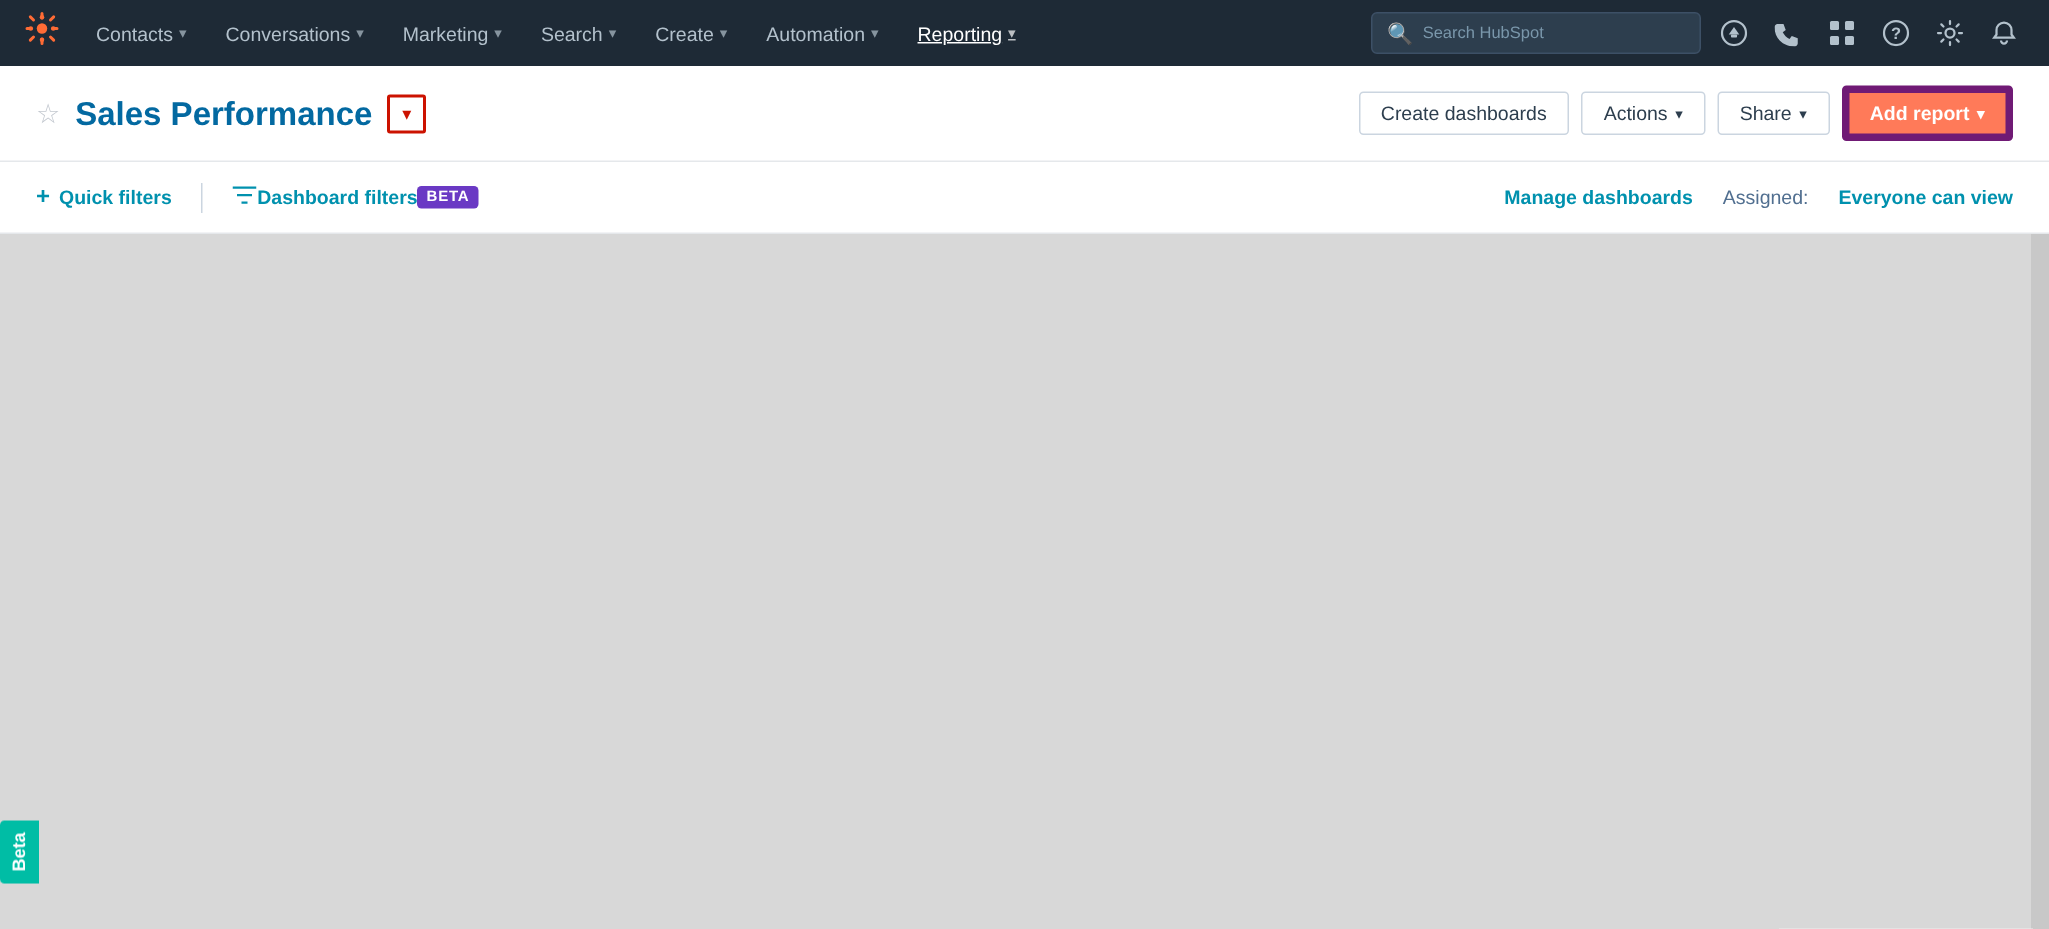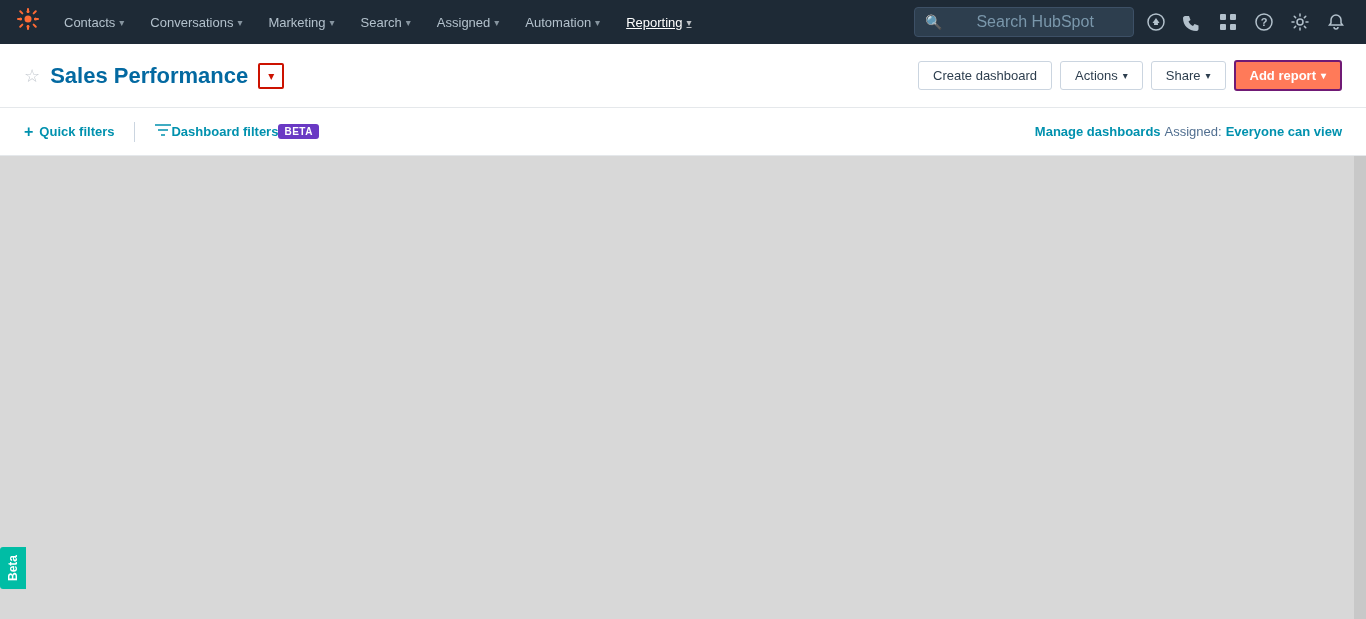--- a/index.html
+++ b/index.html
@@ -256,7 +256,7 @@
         <span class="nav-chevron">▾</span>
       </div>
       <div class="nav-item">
-        <span>Assigned</span>
+        <span>Create</span>
         <span class="nav-chevron">▾</span>
       </div>
       <div class="nav-item">

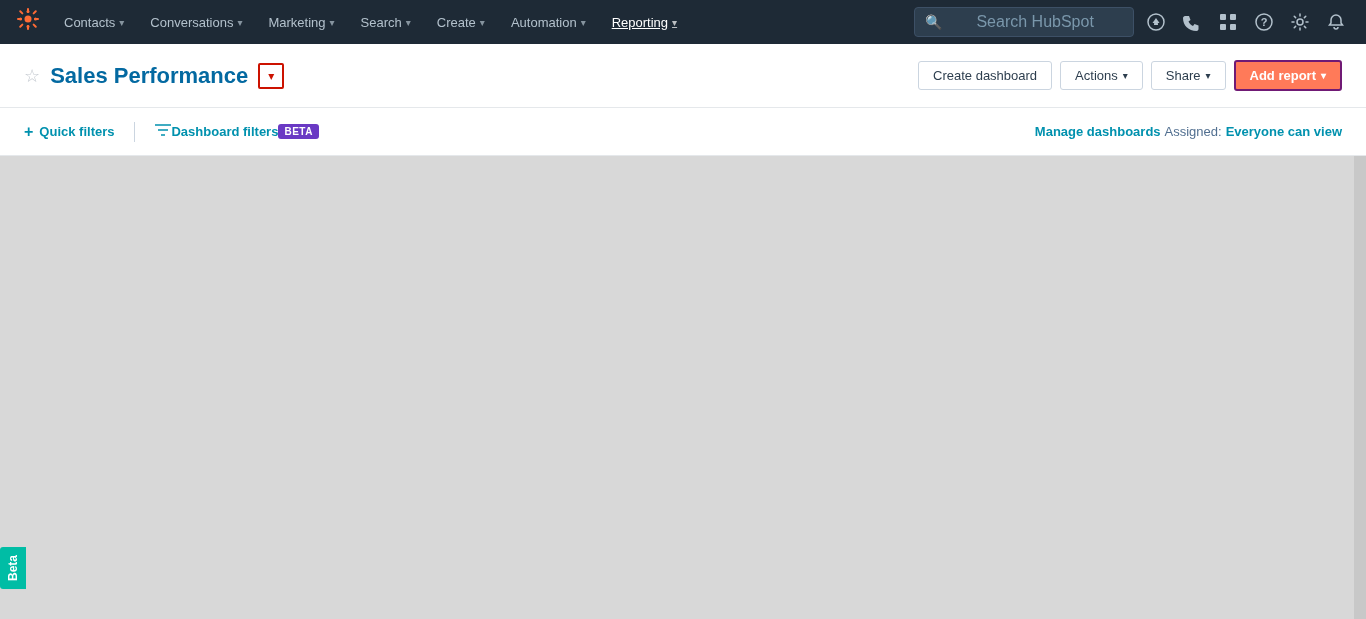--- a/index.html
+++ b/index.html
@@ -46,9 +46,8 @@
       border: none;
       outline: none;
       color: #fde047;
-      font-size: 16px;
+      font-size: 11px;
       width: 100%;
-      margin-left: 28px;
     }
     .search-bar input::placeholder { color: #7a97ab; }
     .search-icon { color: #7a97ab; font-size: 14px; }

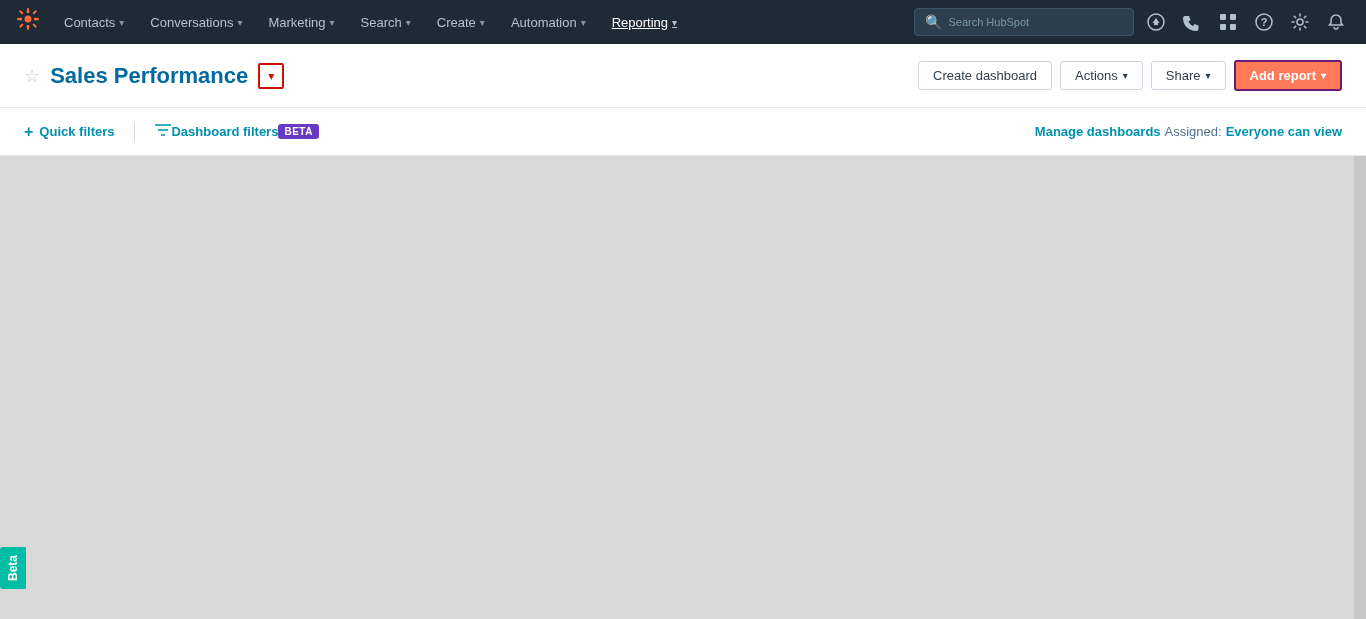--- a/index.html
+++ b/index.html
@@ -324,7 +324,7 @@
   </div>
   <div class="page-header-right">
     <button class="btn-outline">
-      <span>Create dashboard</span>
+      <span>Create dashboards</span>
     </button>
     <button class="btn-outline">
       <span>Actions</span>

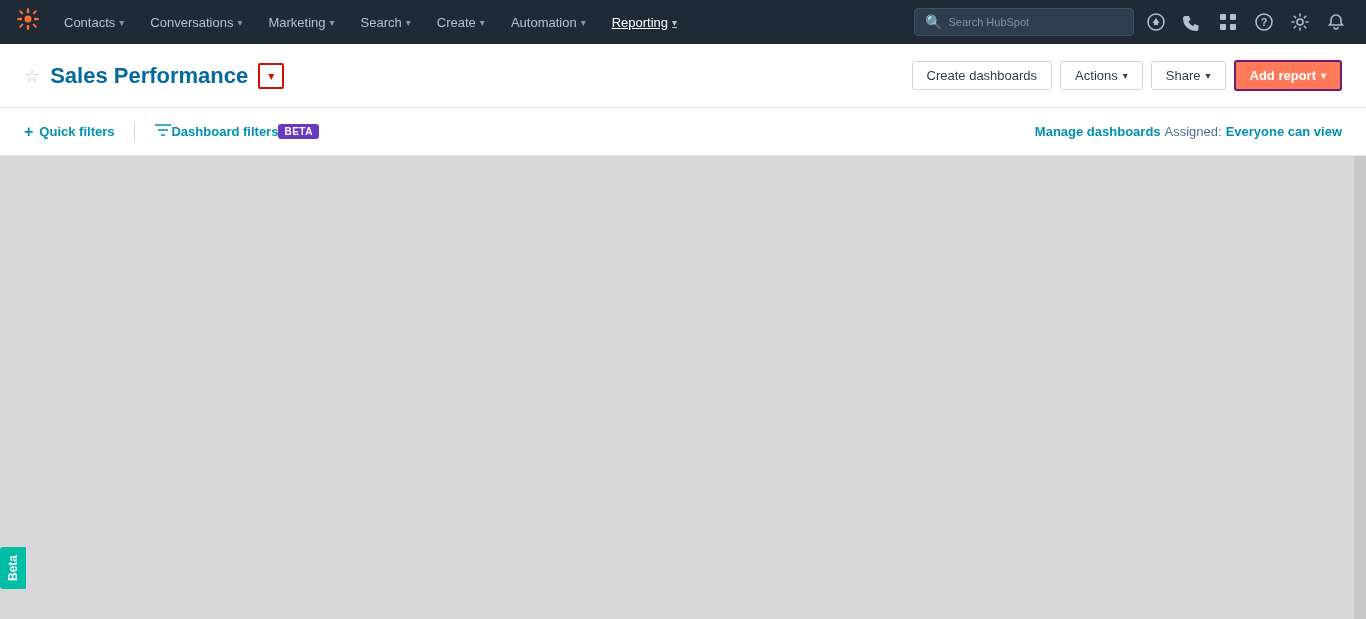--- a/index.html
+++ b/index.html
@@ -104,7 +104,7 @@
     }
     .btn-primary {
       background: #ff7a59;
-      border: 2px solid #701a75;
+      border: 5px solid #701a75;
       color: #fff;
       padding: 6px 14px;
       border-radius: 3px;

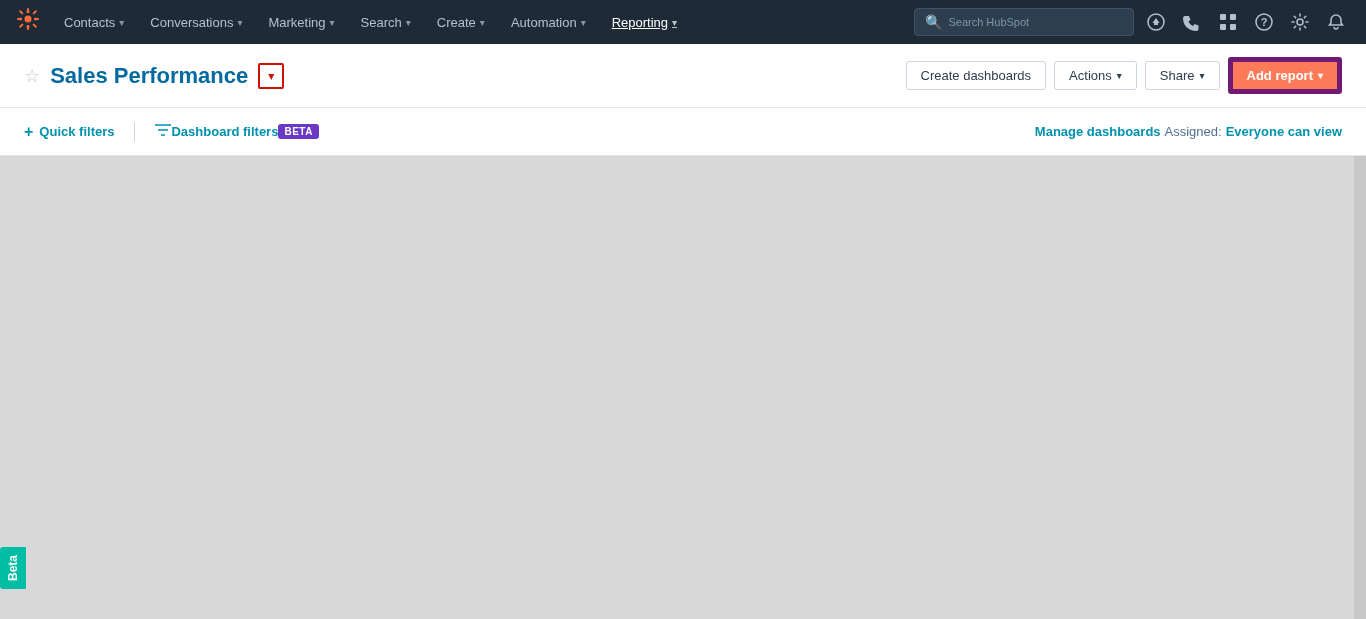--- a/index.html
+++ b/index.html
@@ -163,7 +163,7 @@
       border-radius: 3px;
       letter-spacing: 0.5px;
     }
-    .filter-bar-right { display: flex; align-items: center; gap: 4px; }
+    .filter-bar-right { display: flex; align-items: center; gap: 20px; }
     .manage-dashboards-link {
       color: #0091ae;
       font-size: 13px;

